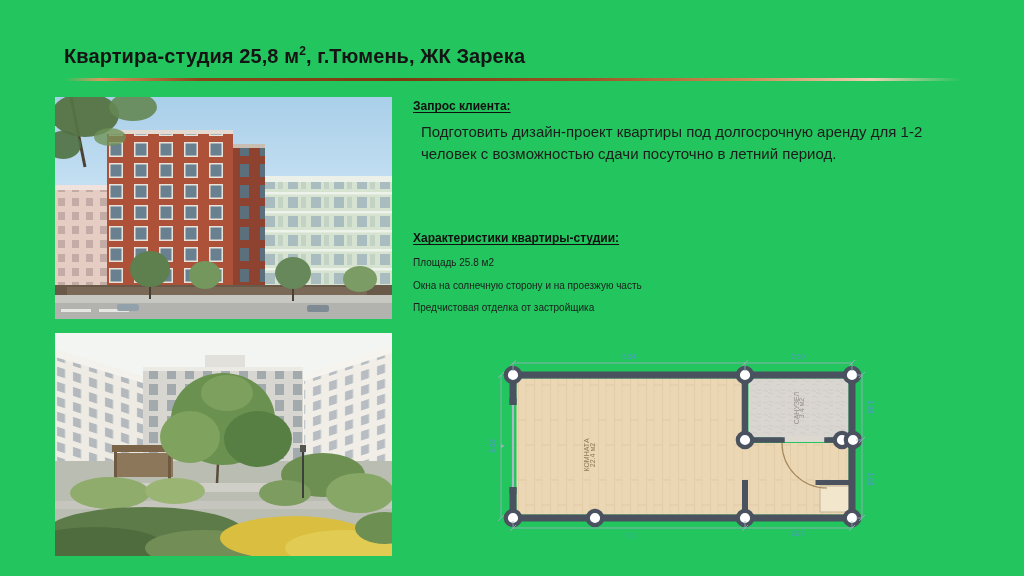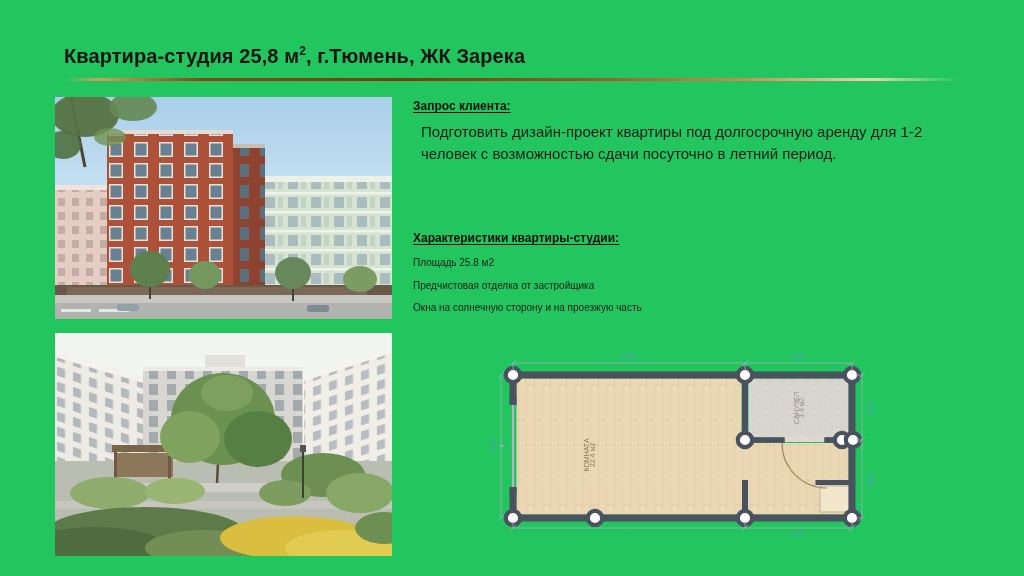--- a/index.html
+++ b/index.html
@@ -188,8 +188,8 @@
   <div class="text-block chars-block">
     <h2 class="sec-heading">Характеристики квартиры-студии:</h2>
     <div class="char-item">Площадь 25.8 м2</div>
+    <div class="char-item">Окна на солнечную сторону и на проезжую часть</div>
     <div class="char-item">Предчистовая отделка от застройщика</div>
-    <div class="char-item">Окна на солнечную сторону и на проезжую часть</div>
   </div>
 
   <div class="floorplan">

